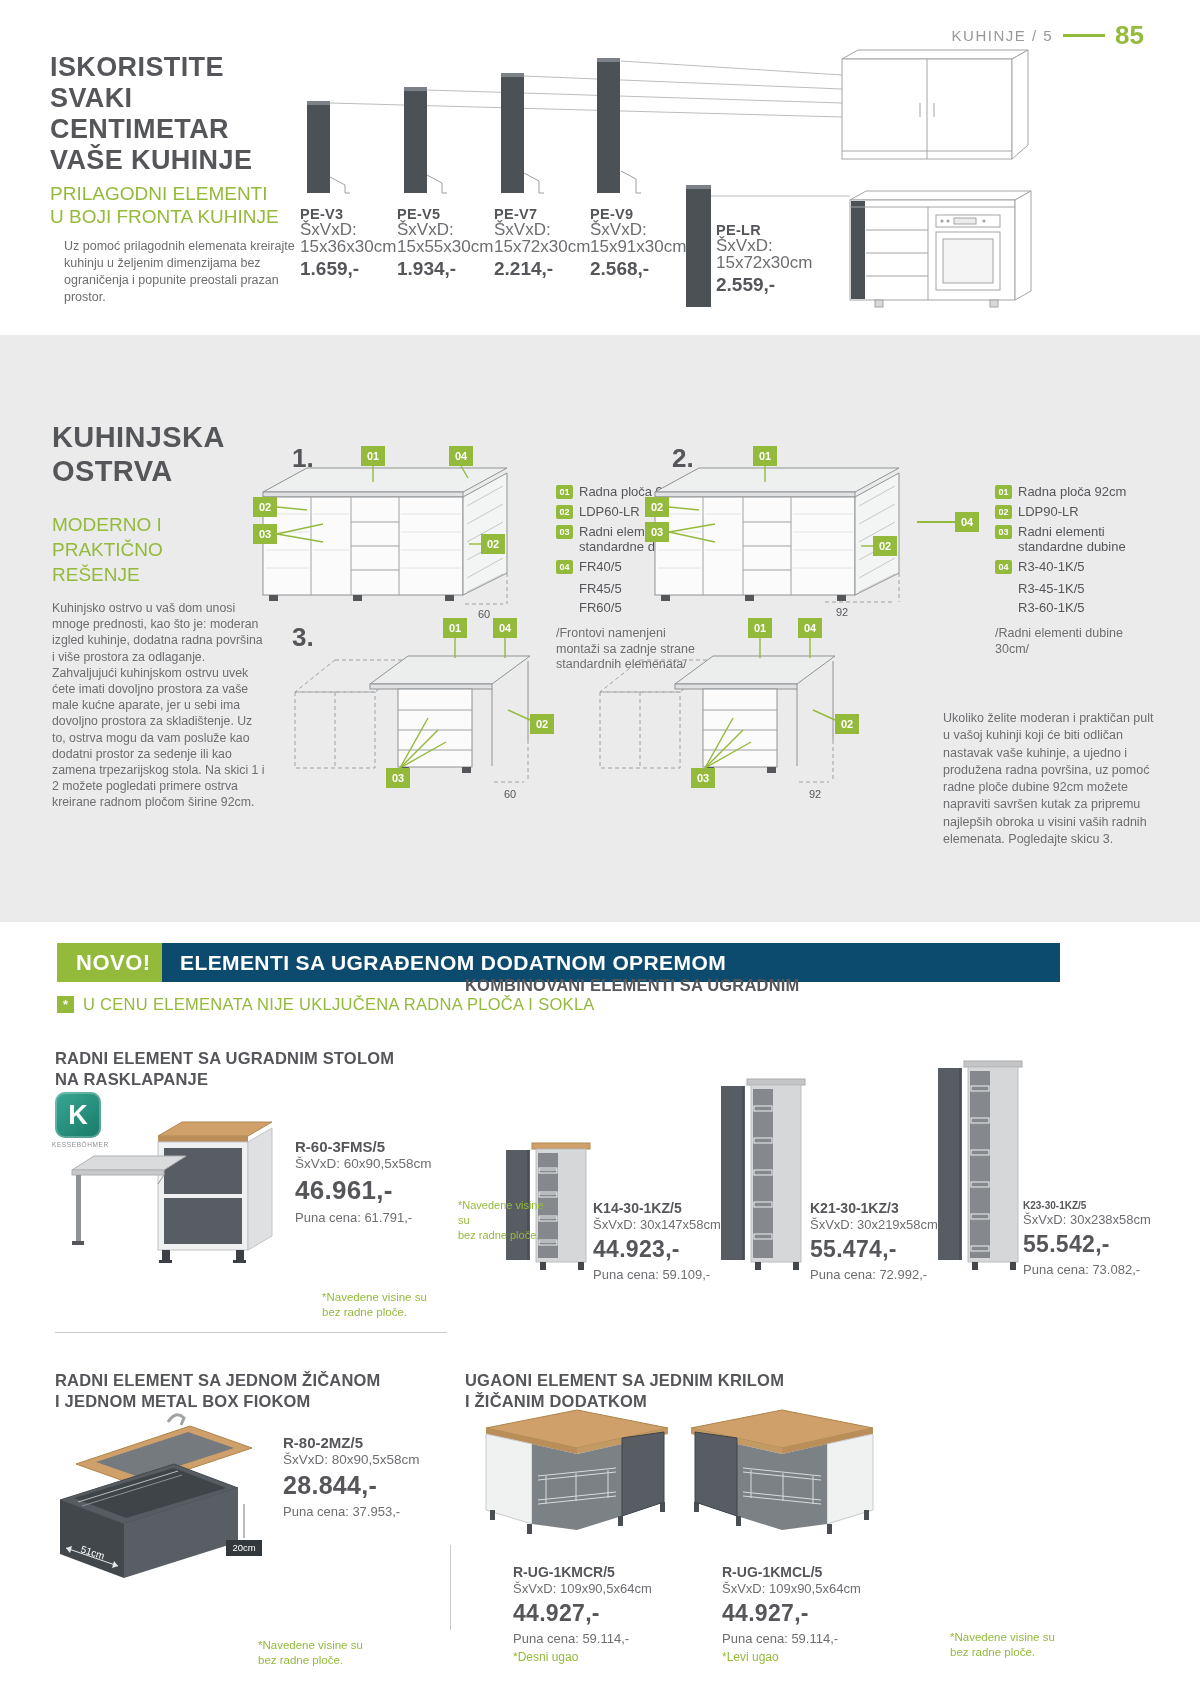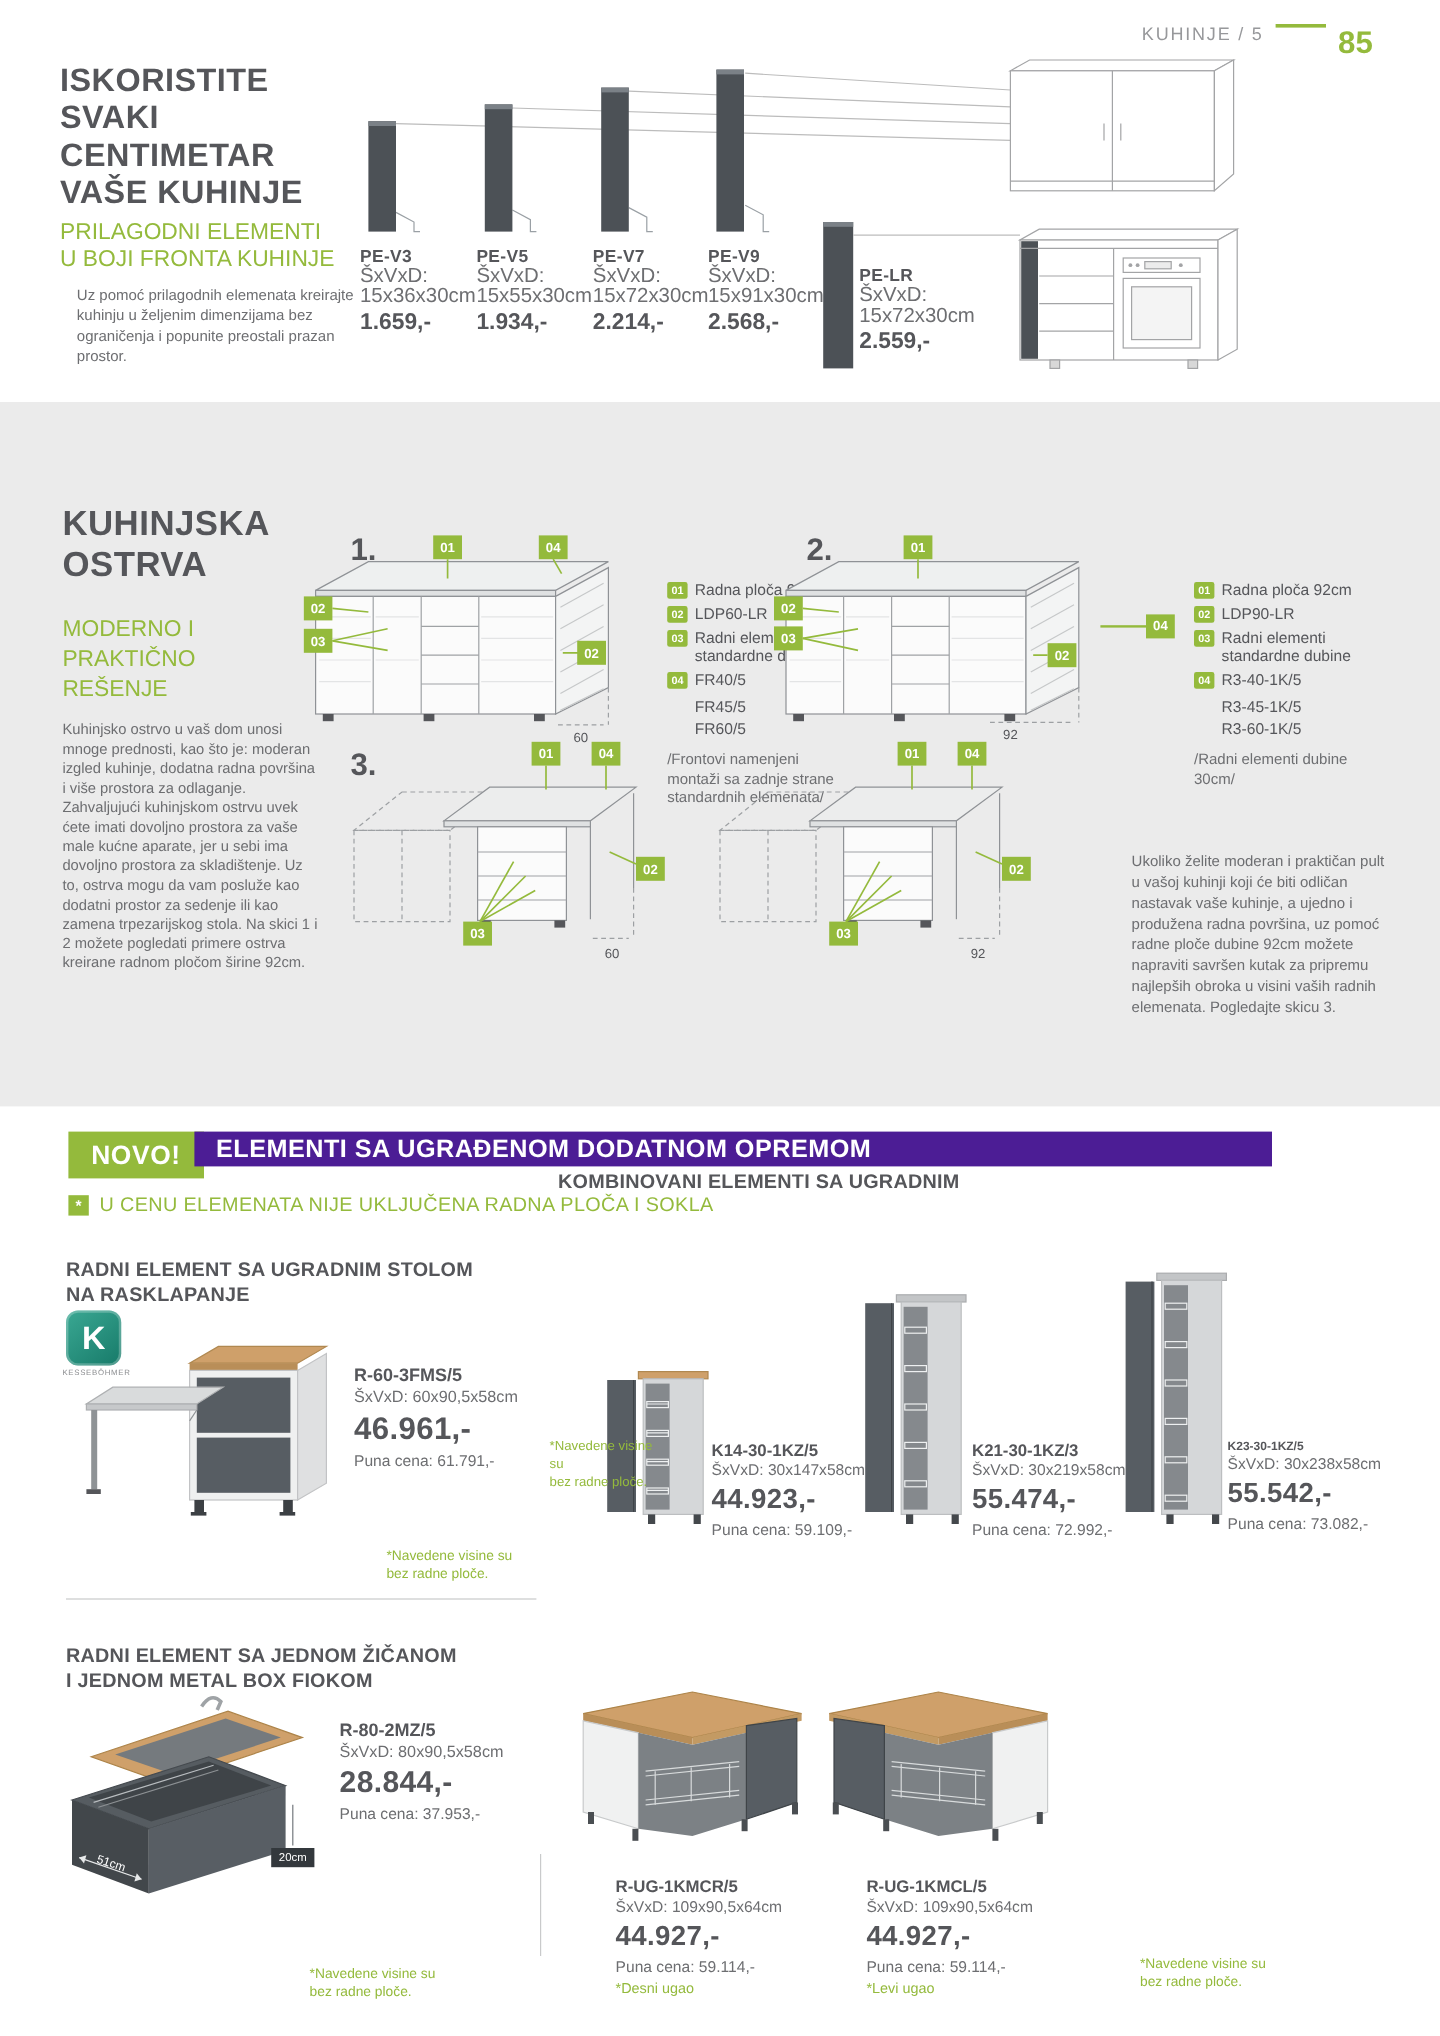--- a/index.html
+++ b/index.html
@@ -8,7 +8,7 @@
   font-family:"Liberation Sans",sans-serif;color:#6d6e71}
 .abs{position:absolute}
 
-.header{position:absolute;top:20px;right:56px;display:flex;align-items:flex-start;gap:10px}
+.header{position:absolute;top:20px;right:56px;display:flex;align-items:center;gap:10px}
 .crumb{font-size:15px;color:#97989b;letter-spacing:1.5px}
 .hline{width:42px;height:3px;background:#94ba3c}
 .pagenum{font-size:26px;font-weight:bold;color:#94ba3c}

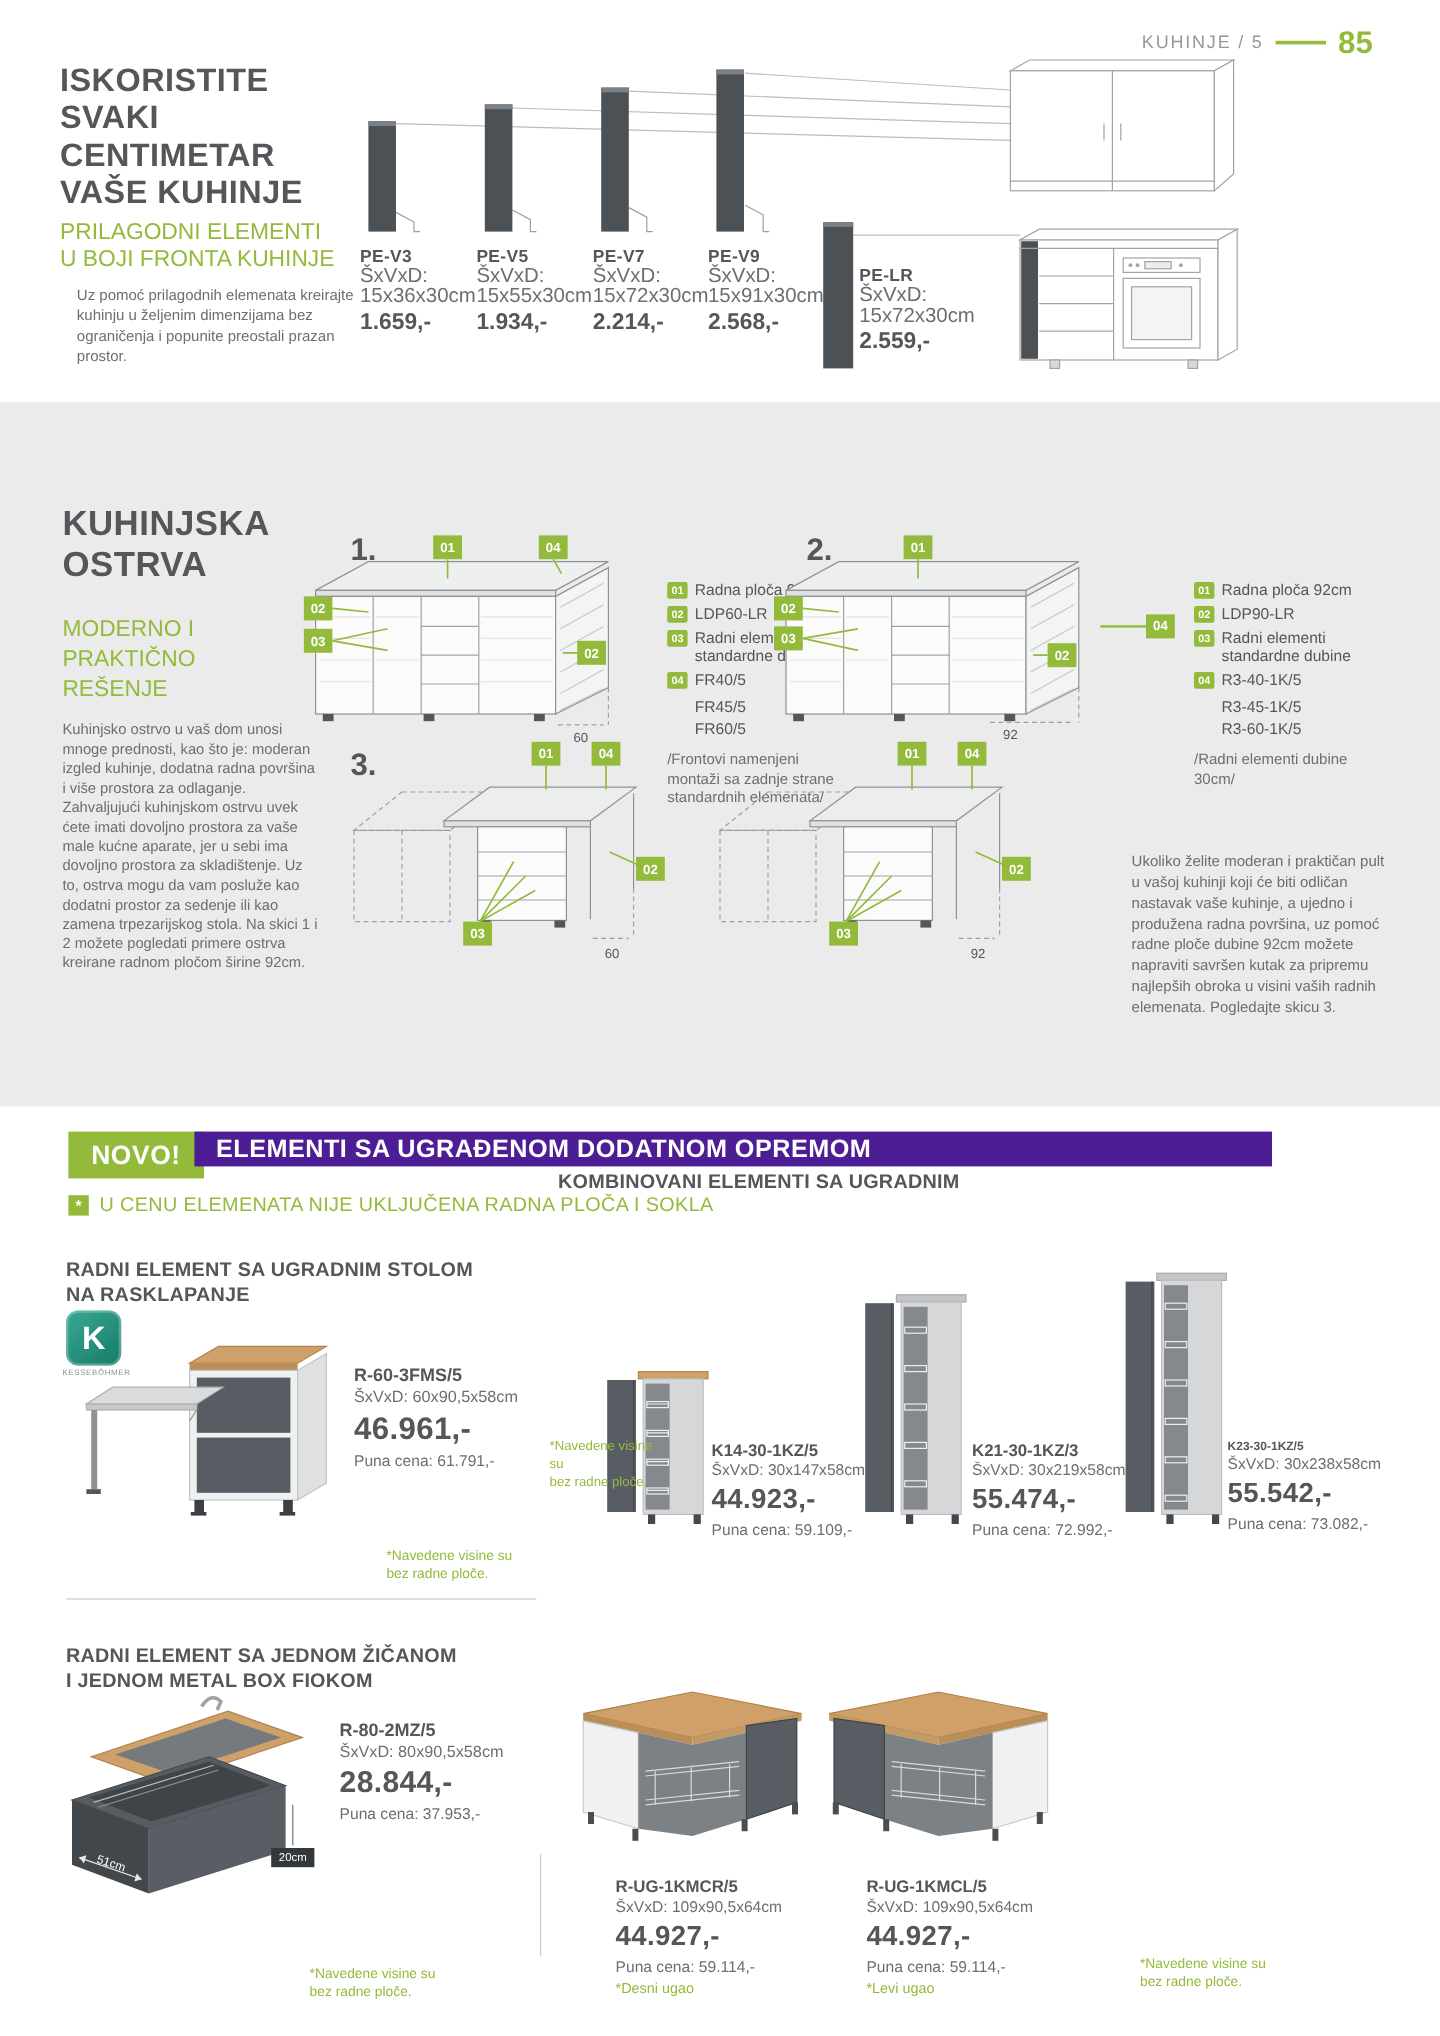--- a/index.html
+++ b/index.html
@@ -45,7 +45,7 @@
 
 .novo{position:absolute;left:57px;top:943px;height:39px;background:#94ba3c;color:#fff;font-weight:bold;
   font-size:22px;display:flex;align-items:center;padding:0 19px;letter-spacing:.5px}
-.banner{position:absolute;left:162px;top:943px;width:898px;height:29px;background:#4c1d95;color:#fff;
+.banner{position:absolute;left:162px;top:943px;width:898px;height:39px;background:#0c4a6e;color:#fff;
   font-weight:bold;font-size:21px;display:flex;align-items:center;padding:0 18px;letter-spacing:.4px}
 .cenanote{position:absolute;left:57px;top:995px;display:flex;align-items:center;gap:9px}
 .star{width:17px;height:17px;background:#94ba3c;color:#fff;font-size:13px;font-weight:bold;

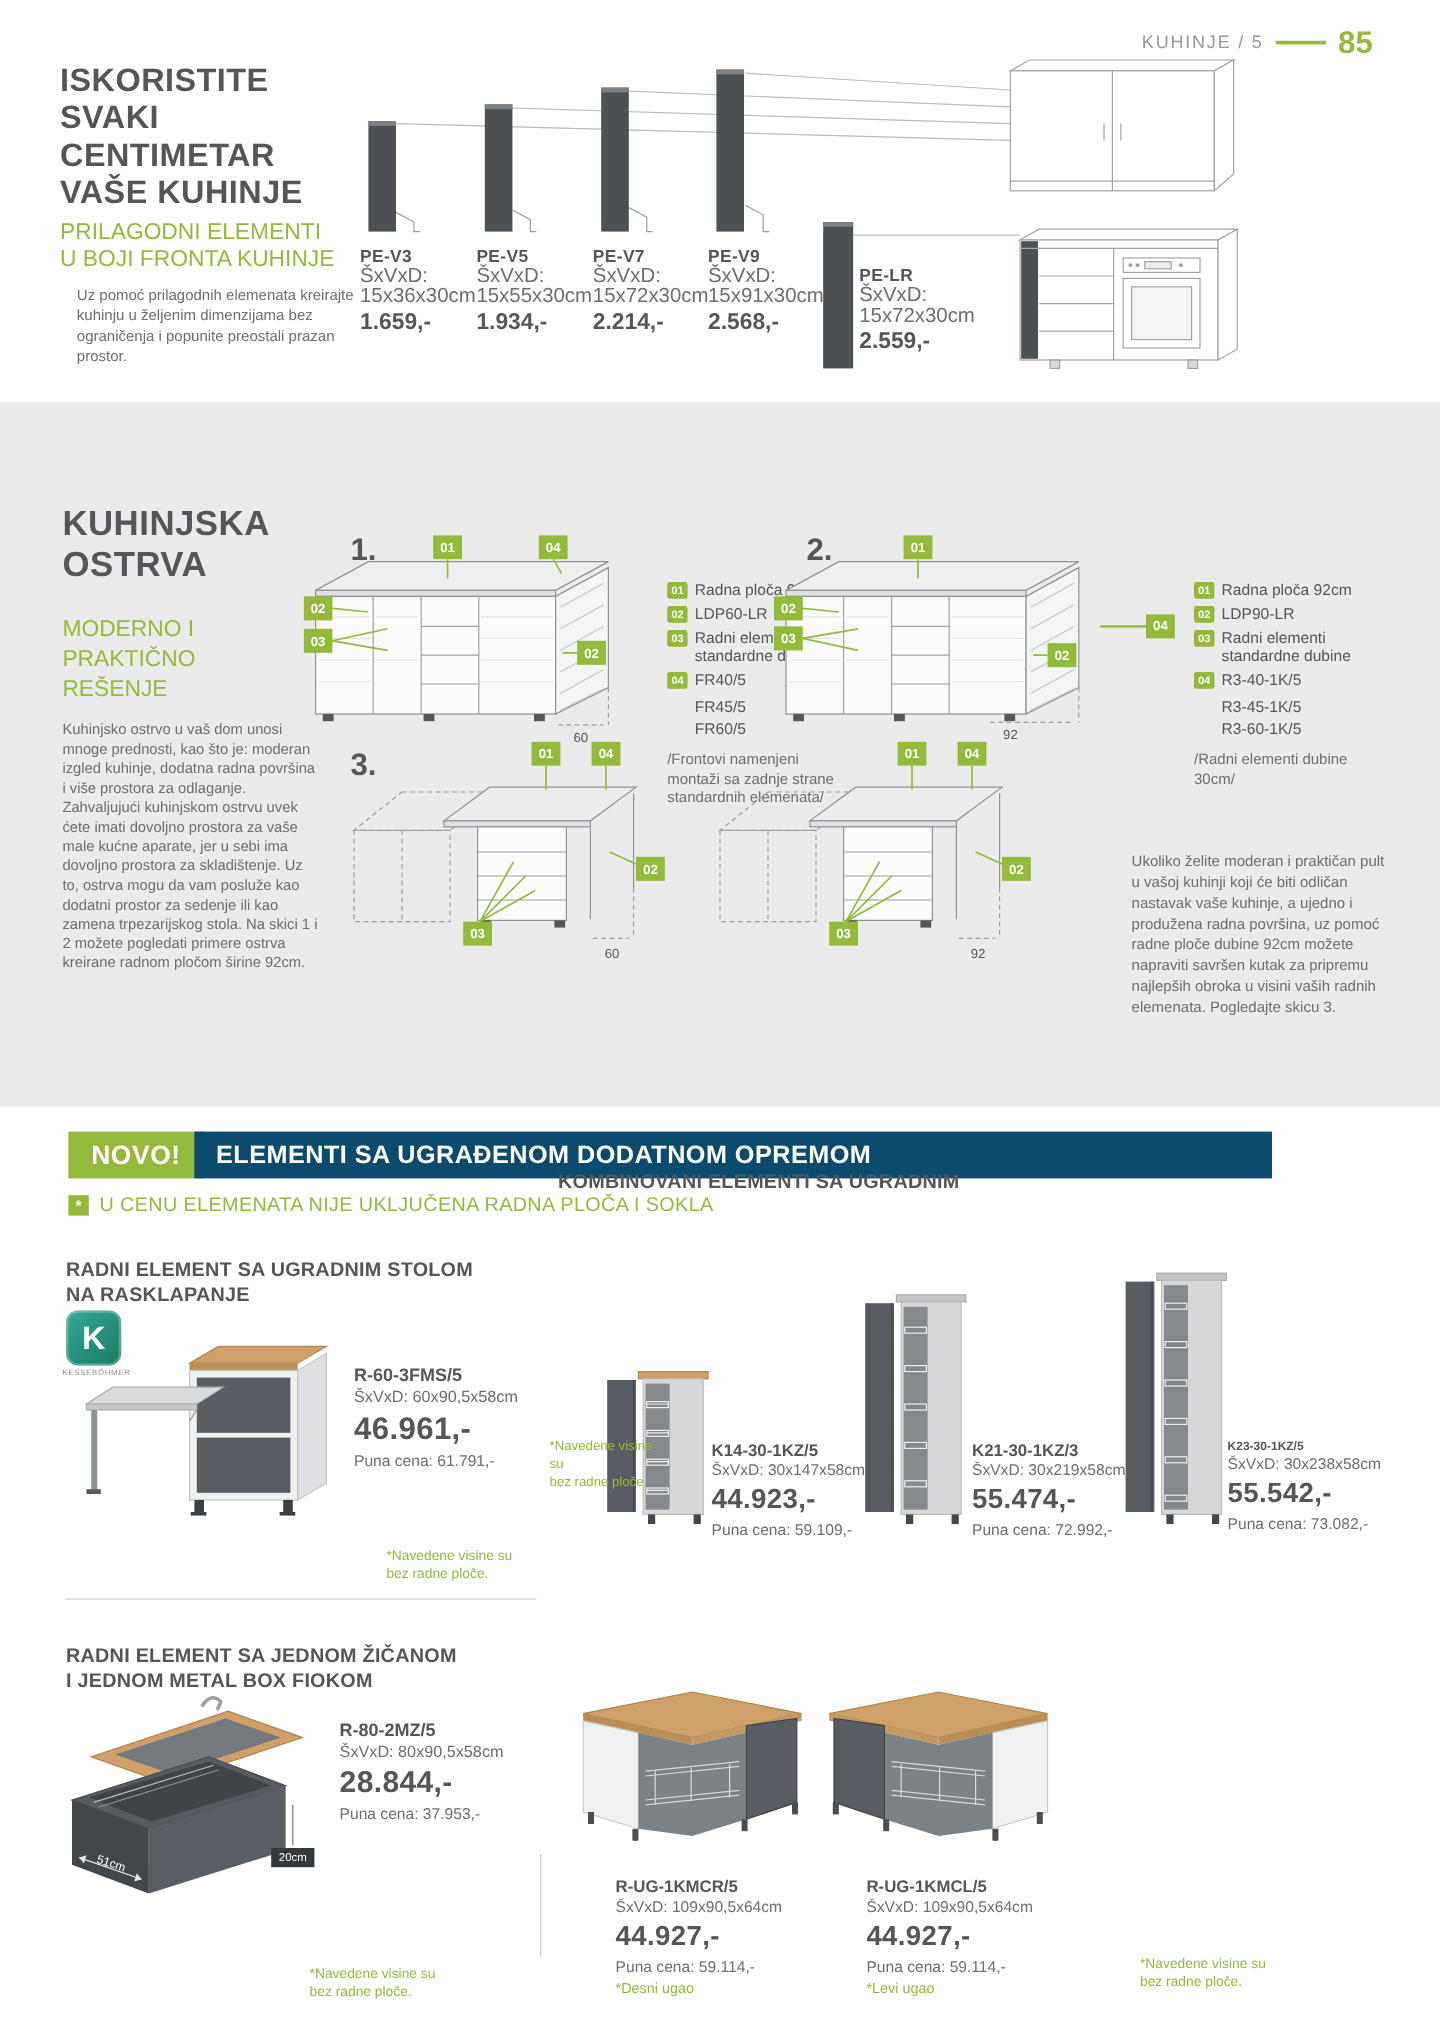--- a/index.html
+++ b/index.html
@@ -612,6 +612,10 @@
     <div>bez radne  ploče.</div>
   </div>
 
+  <div class="abs" style="left:465px;top:1370px;width:380px">
+    <div class="btitle">UGAONI ELEMENT SA JEDNIM KRILOM</div>
+    <div class="btitle">I ŽIČANIM DODATKOM</div>
+  </div>
 
   <svg class="abs" style="left:472px;top:1398px" width="205" height="162" viewBox="0 0 205 162">
     <polygon points="14,30 105,12 196,30 105,50" fill="#cfa06a" stroke="#ad8449"></polygon>

